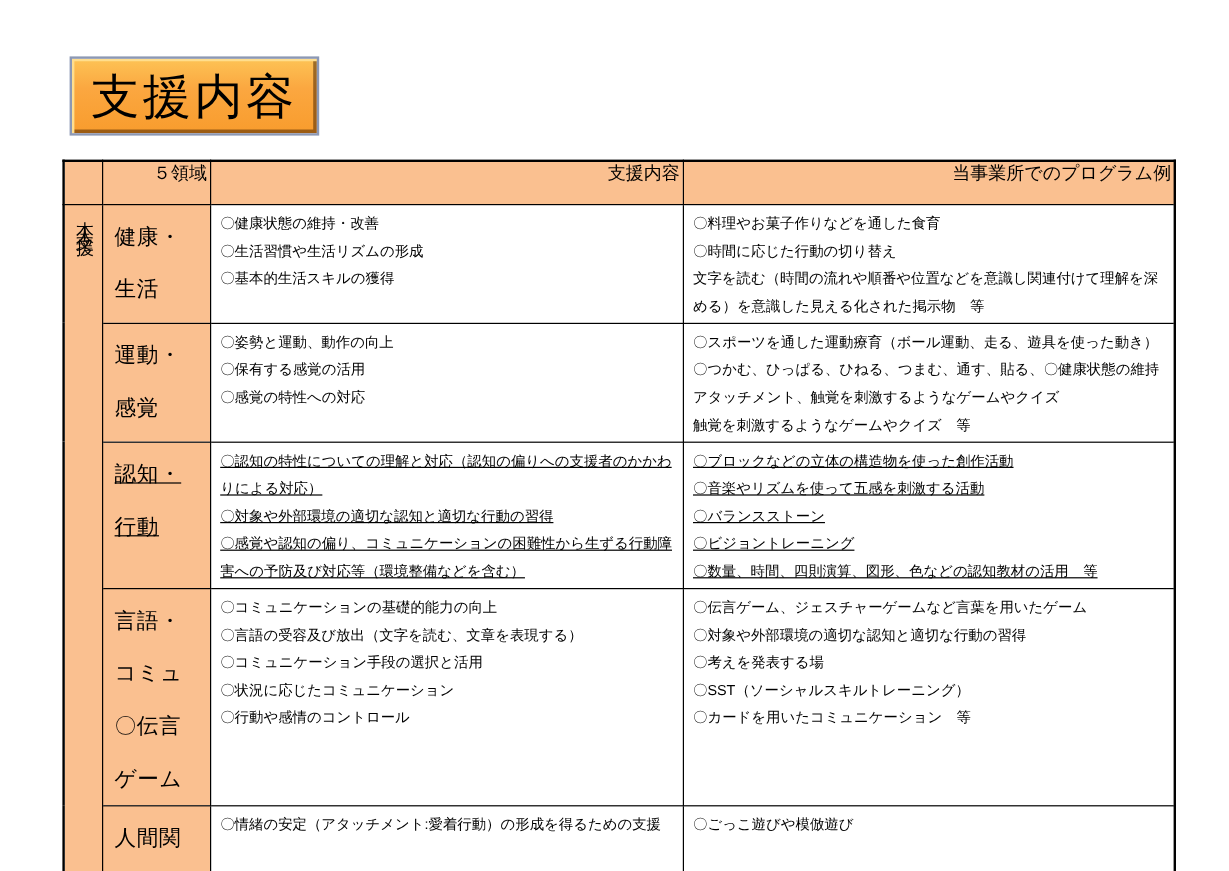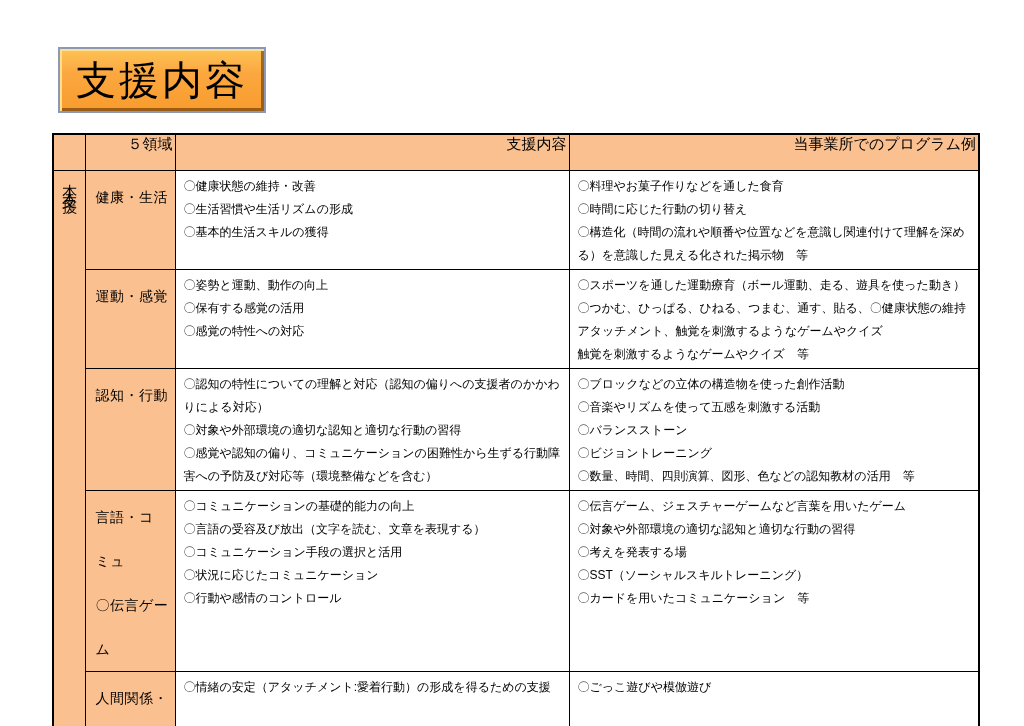--- a/index.html
+++ b/index.html
@@ -38,7 +38,7 @@
     margin:0 auto;font-size:15px;letter-spacing:5px;
   }
   td.domain{
-    background:var(--fill);font-size:14px;line-height:44px;
+    background:var(--fill);font-size:18px;line-height:44px;
     padding:4px 6px 0 10px;letter-spacing:.5px;
   }
   td.items{

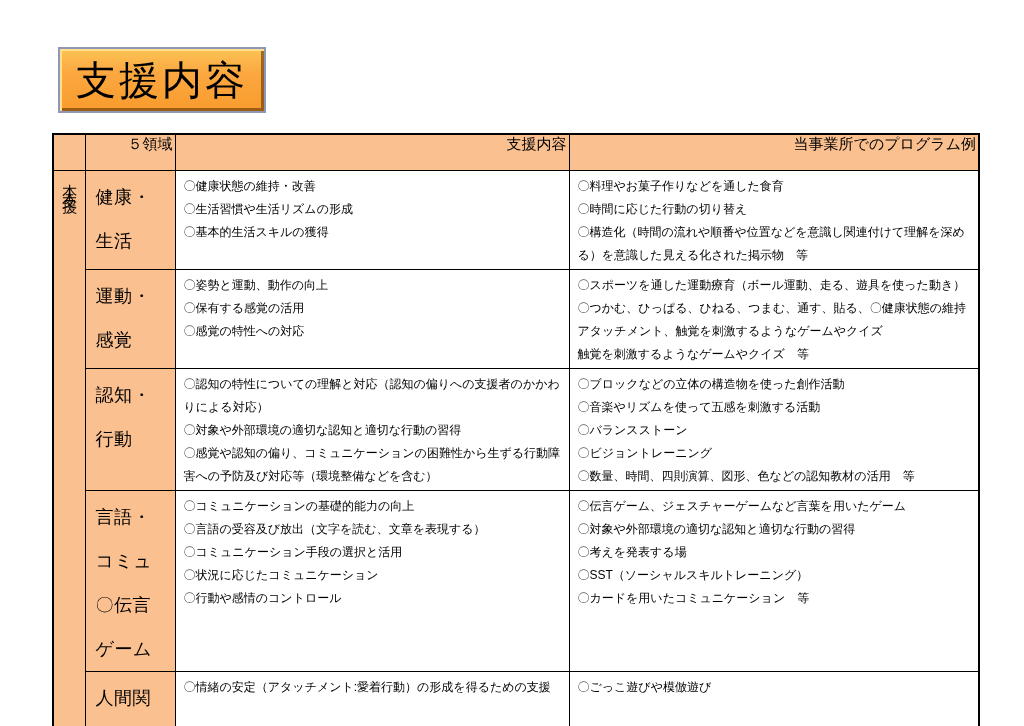--- a/index.html
+++ b/index.html
@@ -84,7 +84,7 @@
           <td class="items">
             <span class="line">〇料理やお菓子作りなどを通した食育</span>
             <span class="line">〇時間に応じた行動の切り替え</span>
-            <span class="line">〇構造化（時間の流れや順番や位置などを意識し関連付けて理解を深める）を意識した見える化された掲示物　等</span>
+            <span class="line">文字を読む（時間の流れや順番や位置などを意識し関連付けて理解を深める）を意識した見える化された掲示物　等</span>
           </td>
         </tr>
         <tr style="height: 87px;">

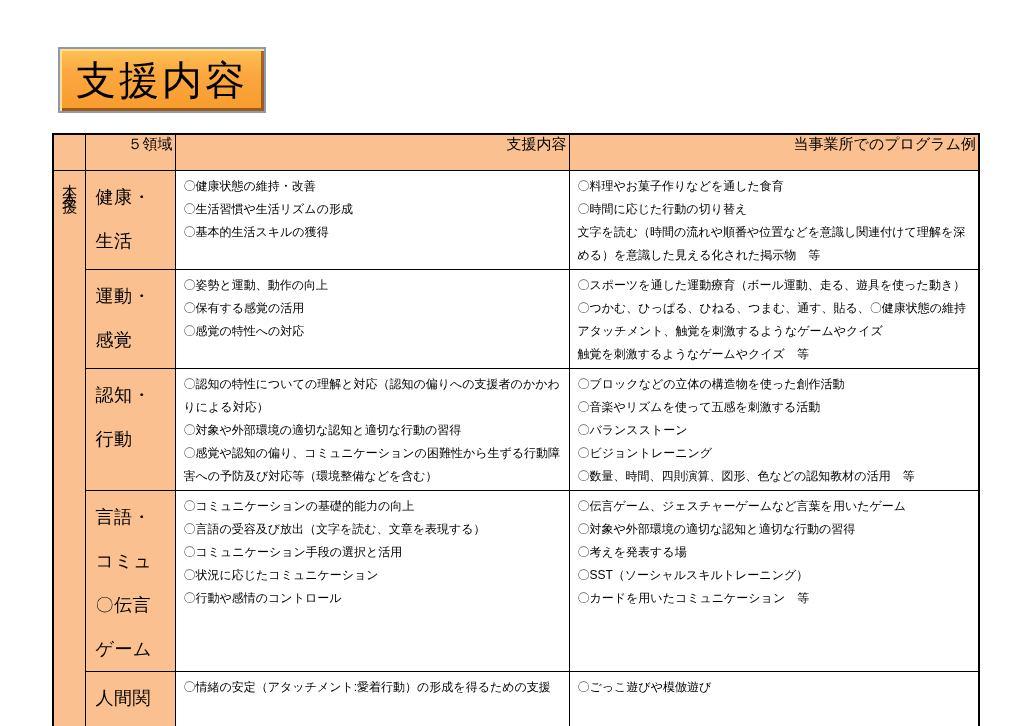--- a/index.html
+++ b/index.html
@@ -103,7 +103,7 @@
             <span class="line">触覚を刺激するようなゲームやクイズ　等</span>
           </td>
         </tr>
-        <tr style="height: 116px;">
+        <tr style="height: 116px; text-decoration: underline;">
           <td class="domain">
             <span class="line">認知・行動</span>
           </td>

